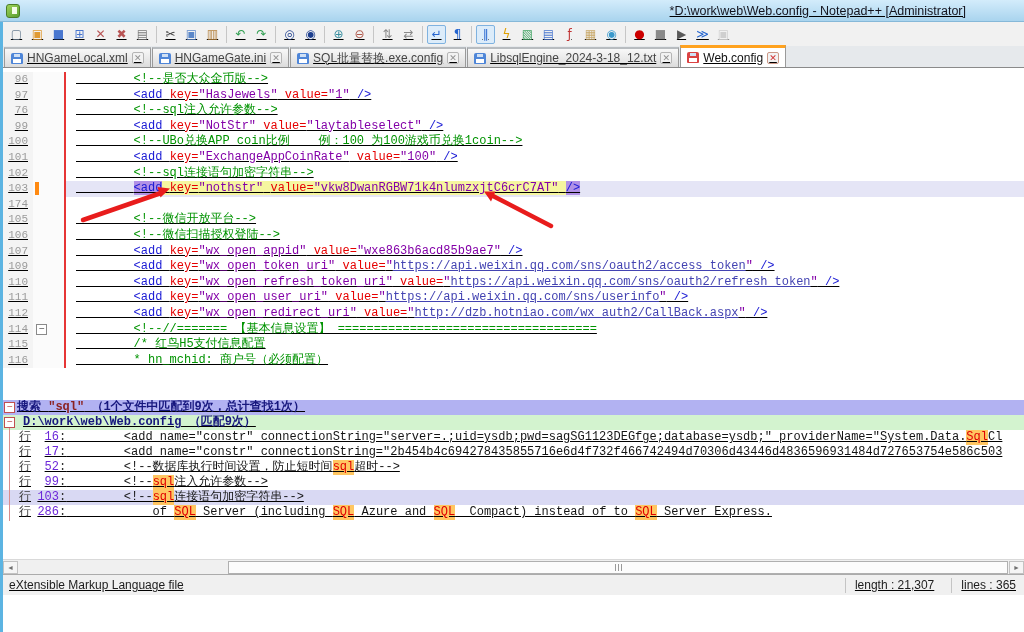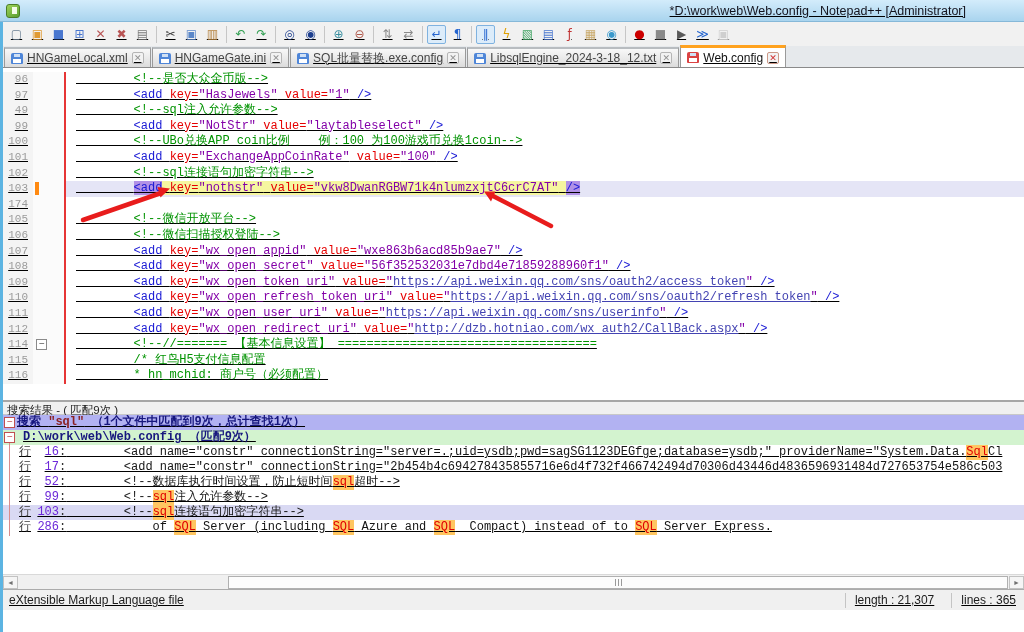--- a/index.html
+++ b/index.html
@@ -257,7 +257,7 @@
       </svg>
     <div class="eline"><span class="gut">96</span><span class="marg"></span><span class="code"><span class="sc-c">        &lt;!--是否大众金币版--&gt;</span></span></div>
         <div class="eline"><span class="gut">97</span><span class="marg"></span><span class="code"><span class="sc-t">        &lt;add </span><span class="sc-a">key=</span><span class="sc-v">"HasJewels"</span><span class="sc-a"> value=</span><span class="sc-v">"1"</span><span class="sc-t"> /&gt;</span></span></div>
-        <div class="eline"><span class="gut">49</span><span class="marg"></span><span class="code"><span class="sc-c">        &lt;!--sql注入允许参数--&gt;</span></span></div>
+        <div class="eline"><span class="gut">76</span><span class="marg"></span><span class="code"><span class="sc-c">        &lt;!--sql注入允许参数--&gt;</span></span></div>
         <div class="eline"><span class="gut">99</span><span class="marg"></span><span class="code"><span class="sc-t">        &lt;add </span><span class="sc-a">key=</span><span class="sc-v">"NotStr"</span><span class="sc-a"> value=</span><span class="sc-v">"laytableselect"</span><span class="sc-t"> /&gt;</span></span></div>
         <div class="eline"><span class="gut">100</span><span class="marg"></span><span class="code"><span class="sc-c">        &lt;!--UBo兑换APP coin比例    例：100 为100游戏币兑换1coin--&gt;</span></span></div>
         <div class="eline"><span class="gut">101</span><span class="marg"></span><span class="code"><span class="sc-t">        &lt;add </span><span class="sc-a">key=</span><span class="sc-v">"ExchangeAppCoinRate"</span><span class="sc-a"> value=</span><span class="sc-v">"100"</span><span class="sc-t"> /&gt;</span></span></div>

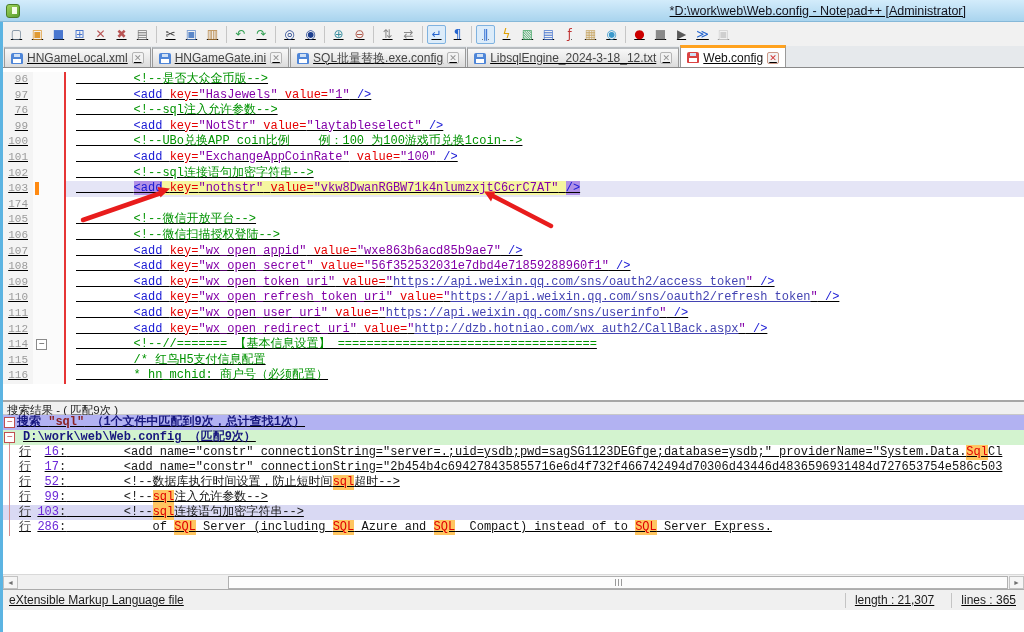--- a/index.html
+++ b/index.html
@@ -267,7 +267,6 @@
         <div class="eline"><span class="gut">105</span><span class="marg"></span><span class="code"><span class="sc-c">        &lt;!--微信开放平台--&gt;</span></span></div>
         <div class="eline"><span class="gut">106</span><span class="marg"></span><span class="code"><span class="sc-c">        &lt;!--微信扫描授权登陆--&gt;</span></span></div>
         <div class="eline"><span class="gut">107</span><span class="marg"></span><span class="code"><span class="sc-t">        &lt;add </span><span class="sc-a">key=</span><span class="sc-v">"wx_open_appid"</span><span class="sc-a"> value=</span><span class="sc-v">"wxe863b6acd85b9ae7"</span><span class="sc-t"> /&gt;</span></span></div>
-        <div class="eline"><span class="gut">108</span><span class="marg"></span><span class="code"><span class="sc-t">        &lt;add </span><span class="sc-a">key=</span><span class="sc-v">"wx_open_secret"</span><span class="sc-a"> value=</span><span class="sc-v">"56f352532031e7dbd4e71859288960f1"</span><span class="sc-t"> /&gt;</span></span></div>
         <div class="eline"><span class="gut">109</span><span class="marg"></span><span class="code"><span class="sc-t">        &lt;add </span><span class="sc-a">key=</span><span class="sc-v">"wx_open_token_uri"</span><span class="sc-a"> value=</span><span class="sc-v">"</span><span class="sc-u">https://api.weixin.qq.com/sns/oauth2/access_token</span><span class="sc-v">"</span><span class="sc-t"> /&gt;</span></span></div>
         <div class="eline"><span class="gut">110</span><span class="marg"></span><span class="code"><span class="sc-t">        &lt;add </span><span class="sc-a">key=</span><span class="sc-v">"wx_open_refresh_token_uri"</span><span class="sc-a"> value=</span><span class="sc-v">"</span><span class="sc-u">https://api.weixin.qq.com/sns/oauth2/refresh_token</span><span class="sc-v">"</span><span class="sc-t"> /&gt;</span></span></div>
         <div class="eline"><span class="gut">111</span><span class="marg"></span><span class="code"><span class="sc-t">        &lt;add </span><span class="sc-a">key=</span><span class="sc-v">"wx_open_user_uri"</span><span class="sc-a"> value=</span><span class="sc-v">"</span><span class="sc-u">https://api.weixin.qq.com/sns/userinfo</span><span class="sc-v">"</span><span class="sc-t"> /&gt;</span></span></div>

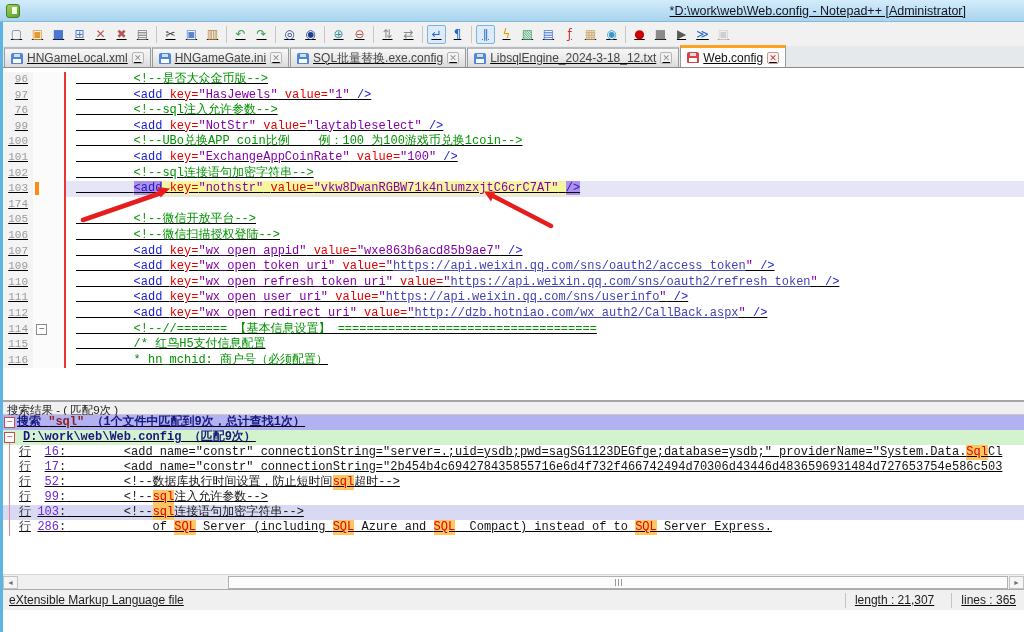--- a/index.html
+++ b/index.html
@@ -276,7 +276,6 @@
         <div class="eline"><span class="gut">116</span><span class="marg"></span><span class="code"><span class="sc-c">        * hn_mchid: 商户号（必须配置）</span></span></div>
       </div>
 
-    <div class="sr-header">搜索结果 - ( 匹配9次 )</div>
     <div class="sr-body" id="srbody">
         <div class="sr-row sr-q"><span>搜索 </span><span class="sr-qs">"sql"</span><span> （1个文件中匹配到9次，总计查找1次）</span></div>
         <div class="sr-row sr-f">D:\work\web\Web.config （匹配9次）</div>

